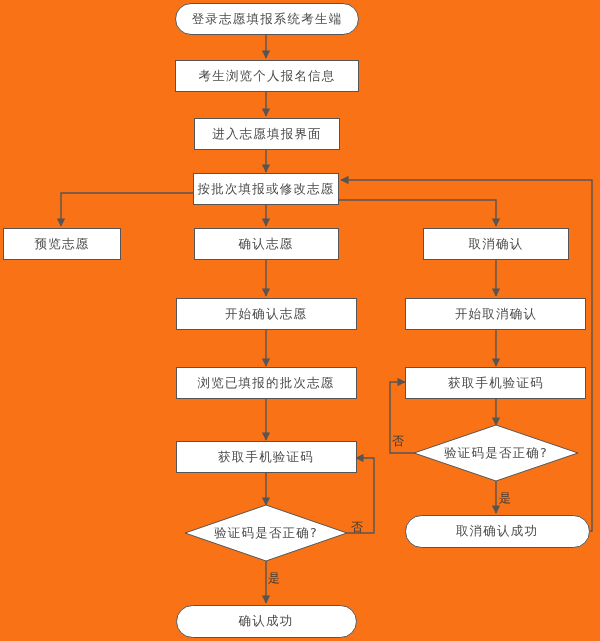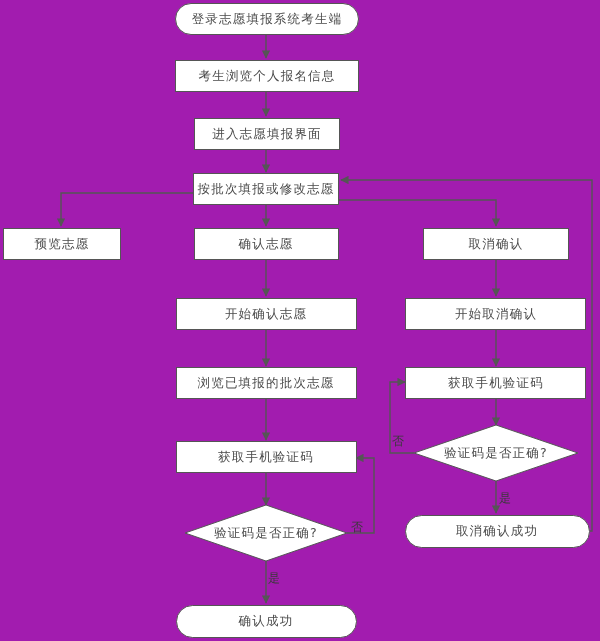--- a/index.html
+++ b/index.html
@@ -11,7 +11,7 @@
     position: relative;
     width: 600px;
     height: 641px;
-    background: #a21caf;
+    background: #f97316;
     overflow: hidden;
     font-family: "DejaVu Sans", sans-serif;
   }

